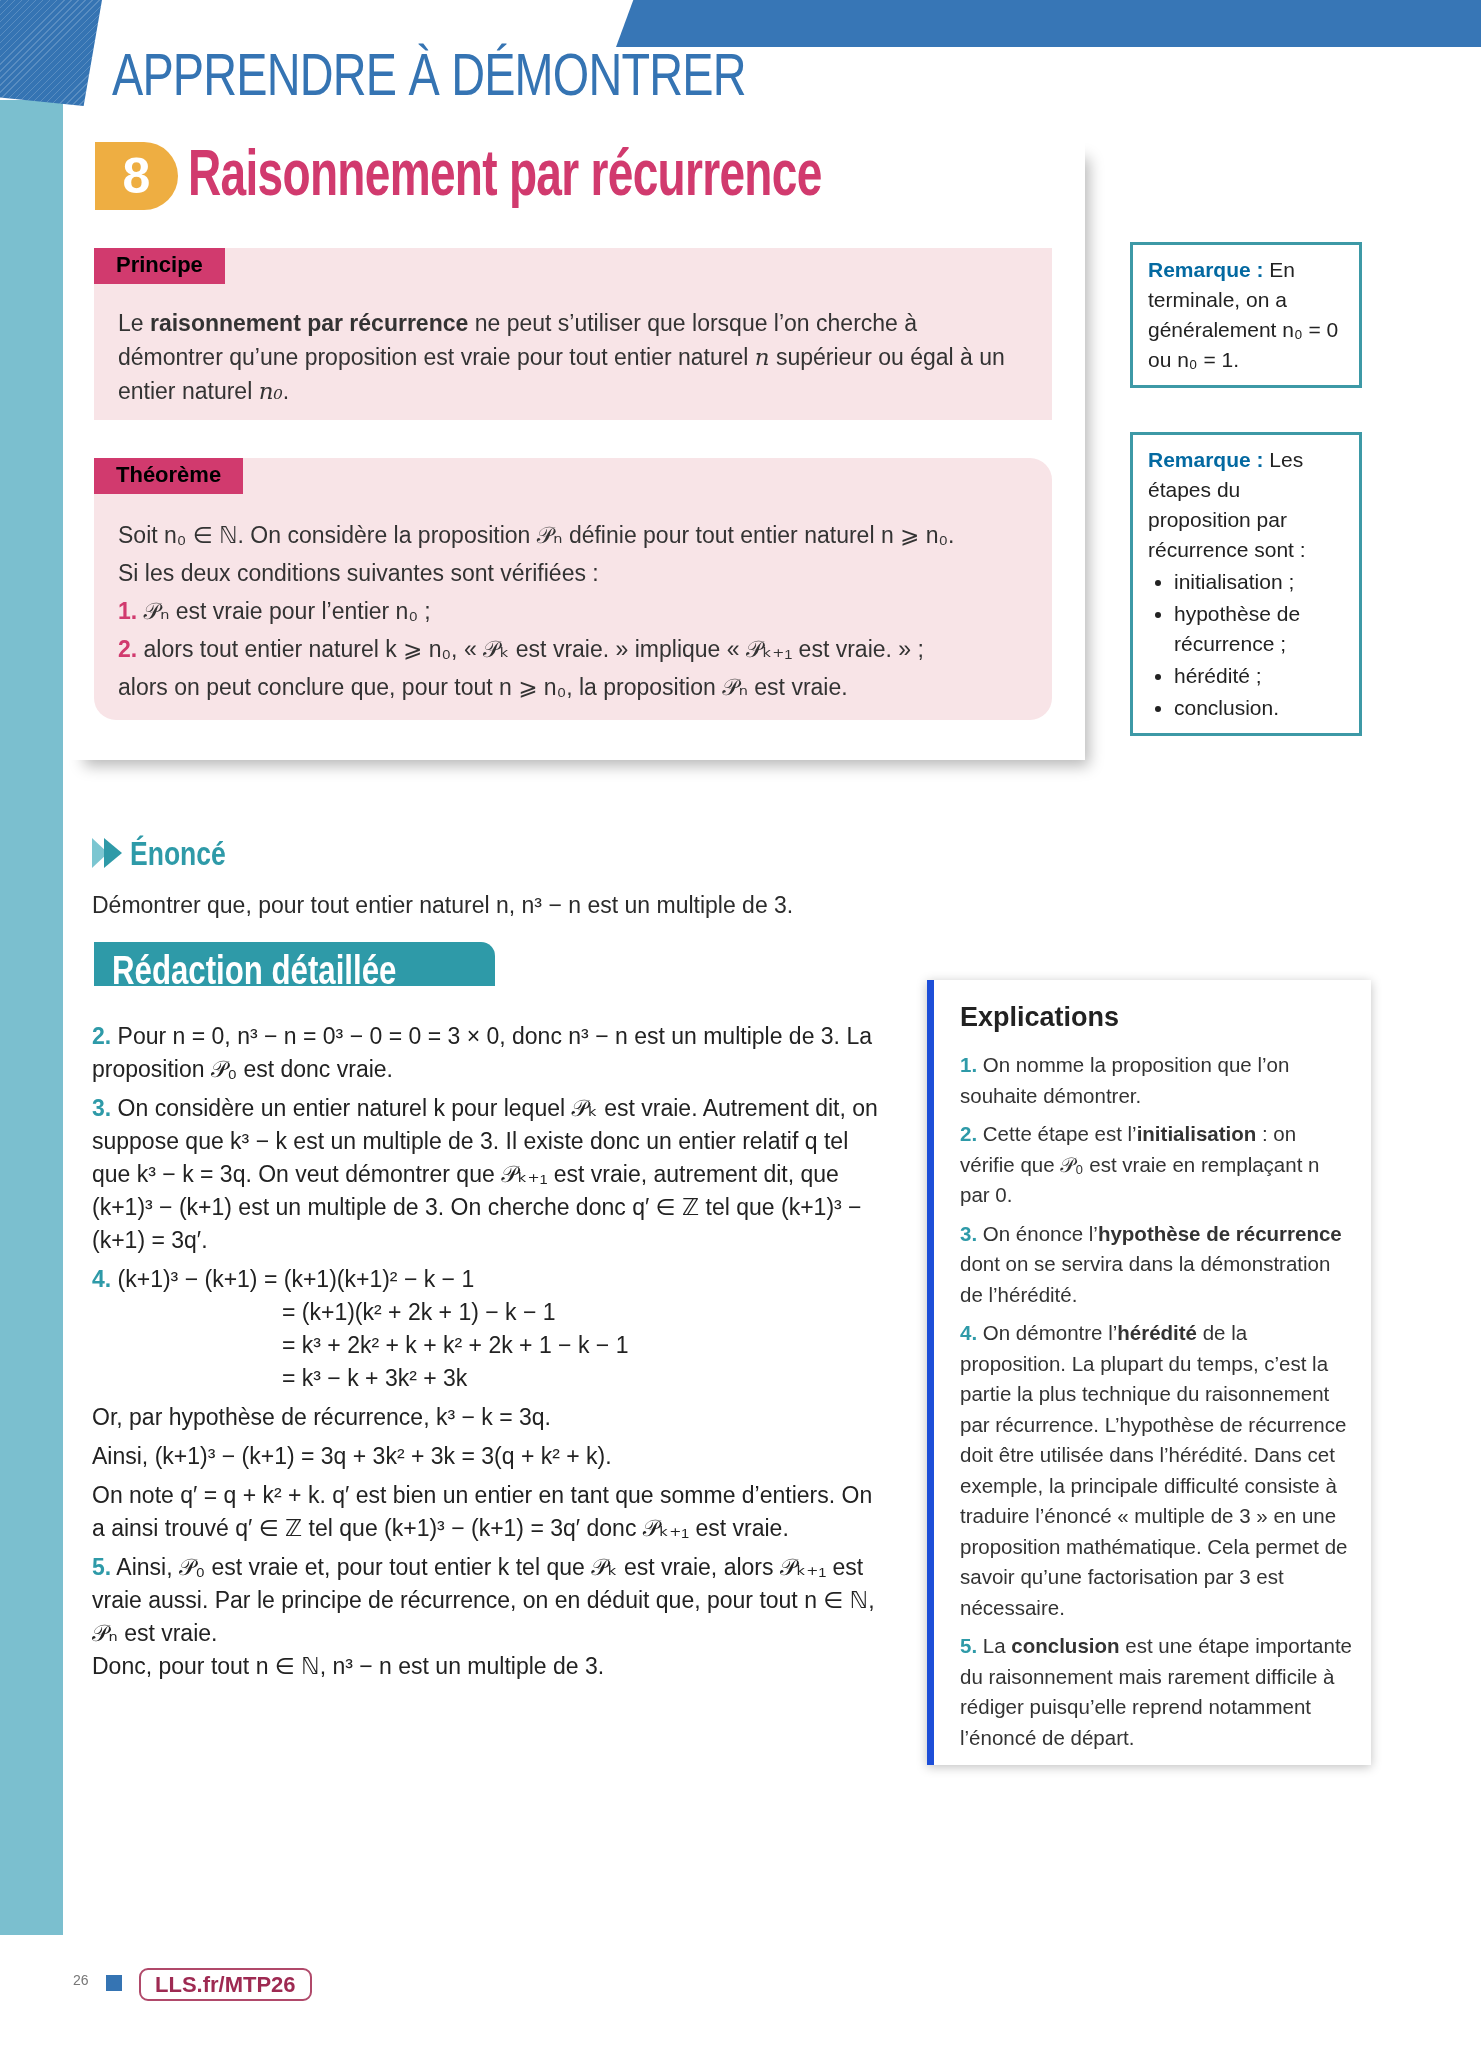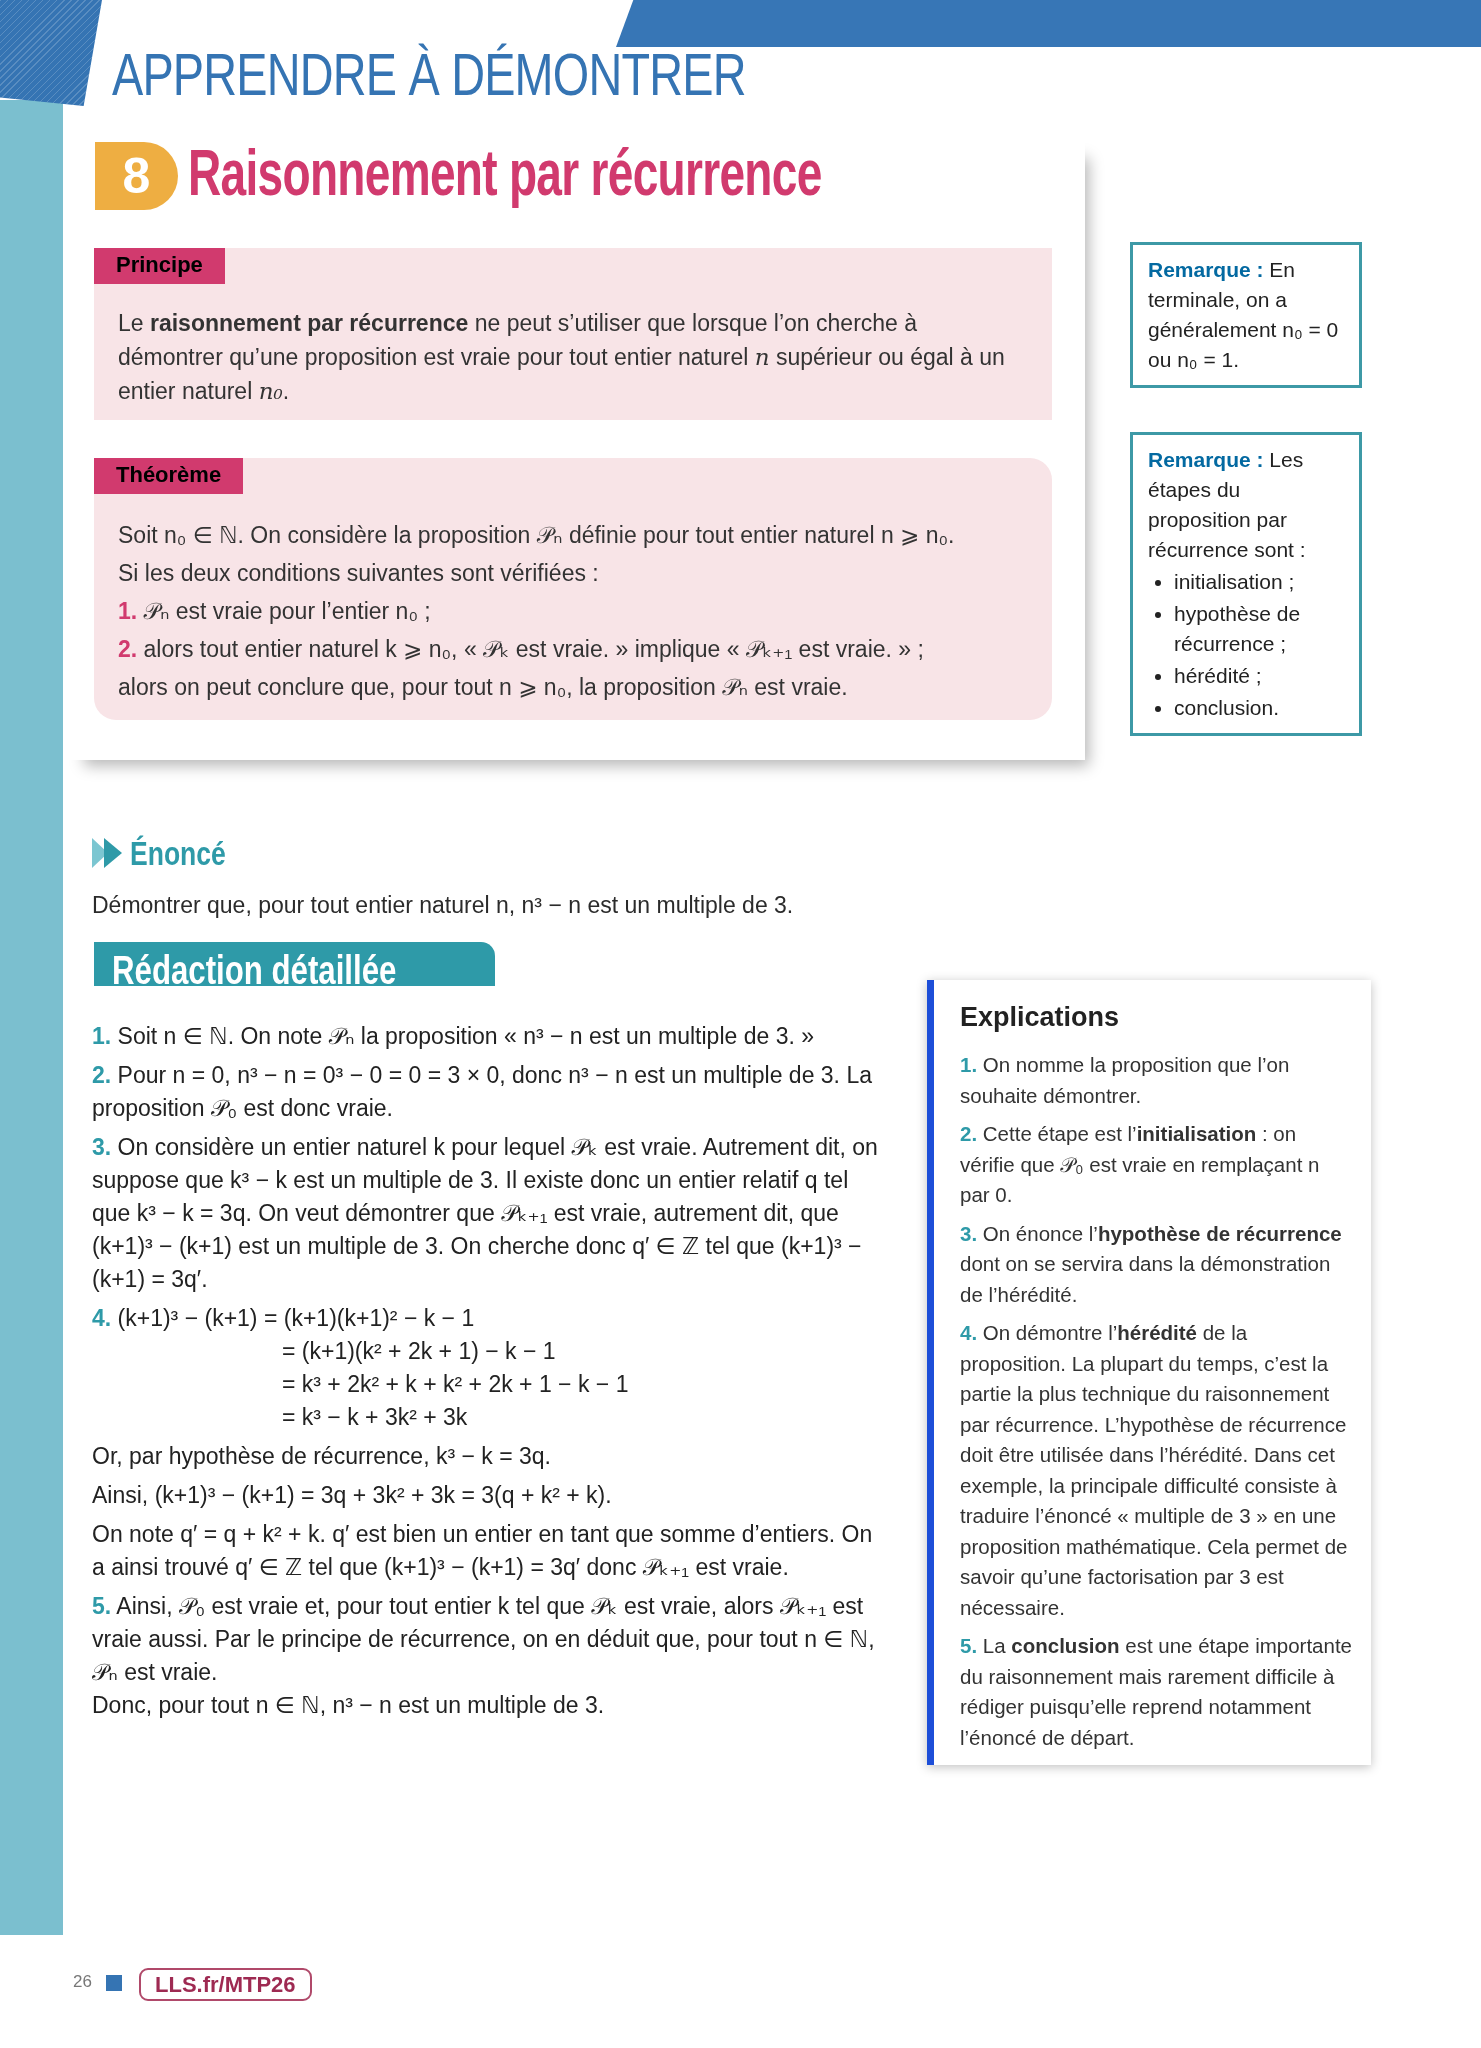--- a/index.html
+++ b/index.html
@@ -105,7 +105,6 @@
 <div class="abs redac"><span>Rédaction détaillée</span></div>
 
 <div class="abs redac-body">
-  <p><span class="num-teal">1.</span><span> Soit n ∈ ℕ. On note 𝒫ₙ la proposition « n³ − n est un multiple de 3. »</span></p>
   <p><span class="num-teal">2.</span><span> Pour n = 0, n³ − n = 0³ − 0 = 0 = 3 × 0, donc n³ − n est un multiple de 3. La proposition 𝒫₀ est donc vraie.</span></p>
   <p><span class="num-teal">3.</span><span> On considère un entier naturel k pour lequel 𝒫ₖ est vraie. Autrement dit, on suppose que k³ − k est un multiple de 3. Il existe donc un entier relatif q tel que k³ − k = 3q. On veut démontrer que 𝒫ₖ₊₁ est vraie, autrement dit, que (k+1)³ − (k+1) est un multiple de 3. On cherche donc q′ ∈ ℤ tel que (k+1)³ − (k+1) = 3q′.</span></p>
   <div class="eq" style="margin-bottom:6px;">

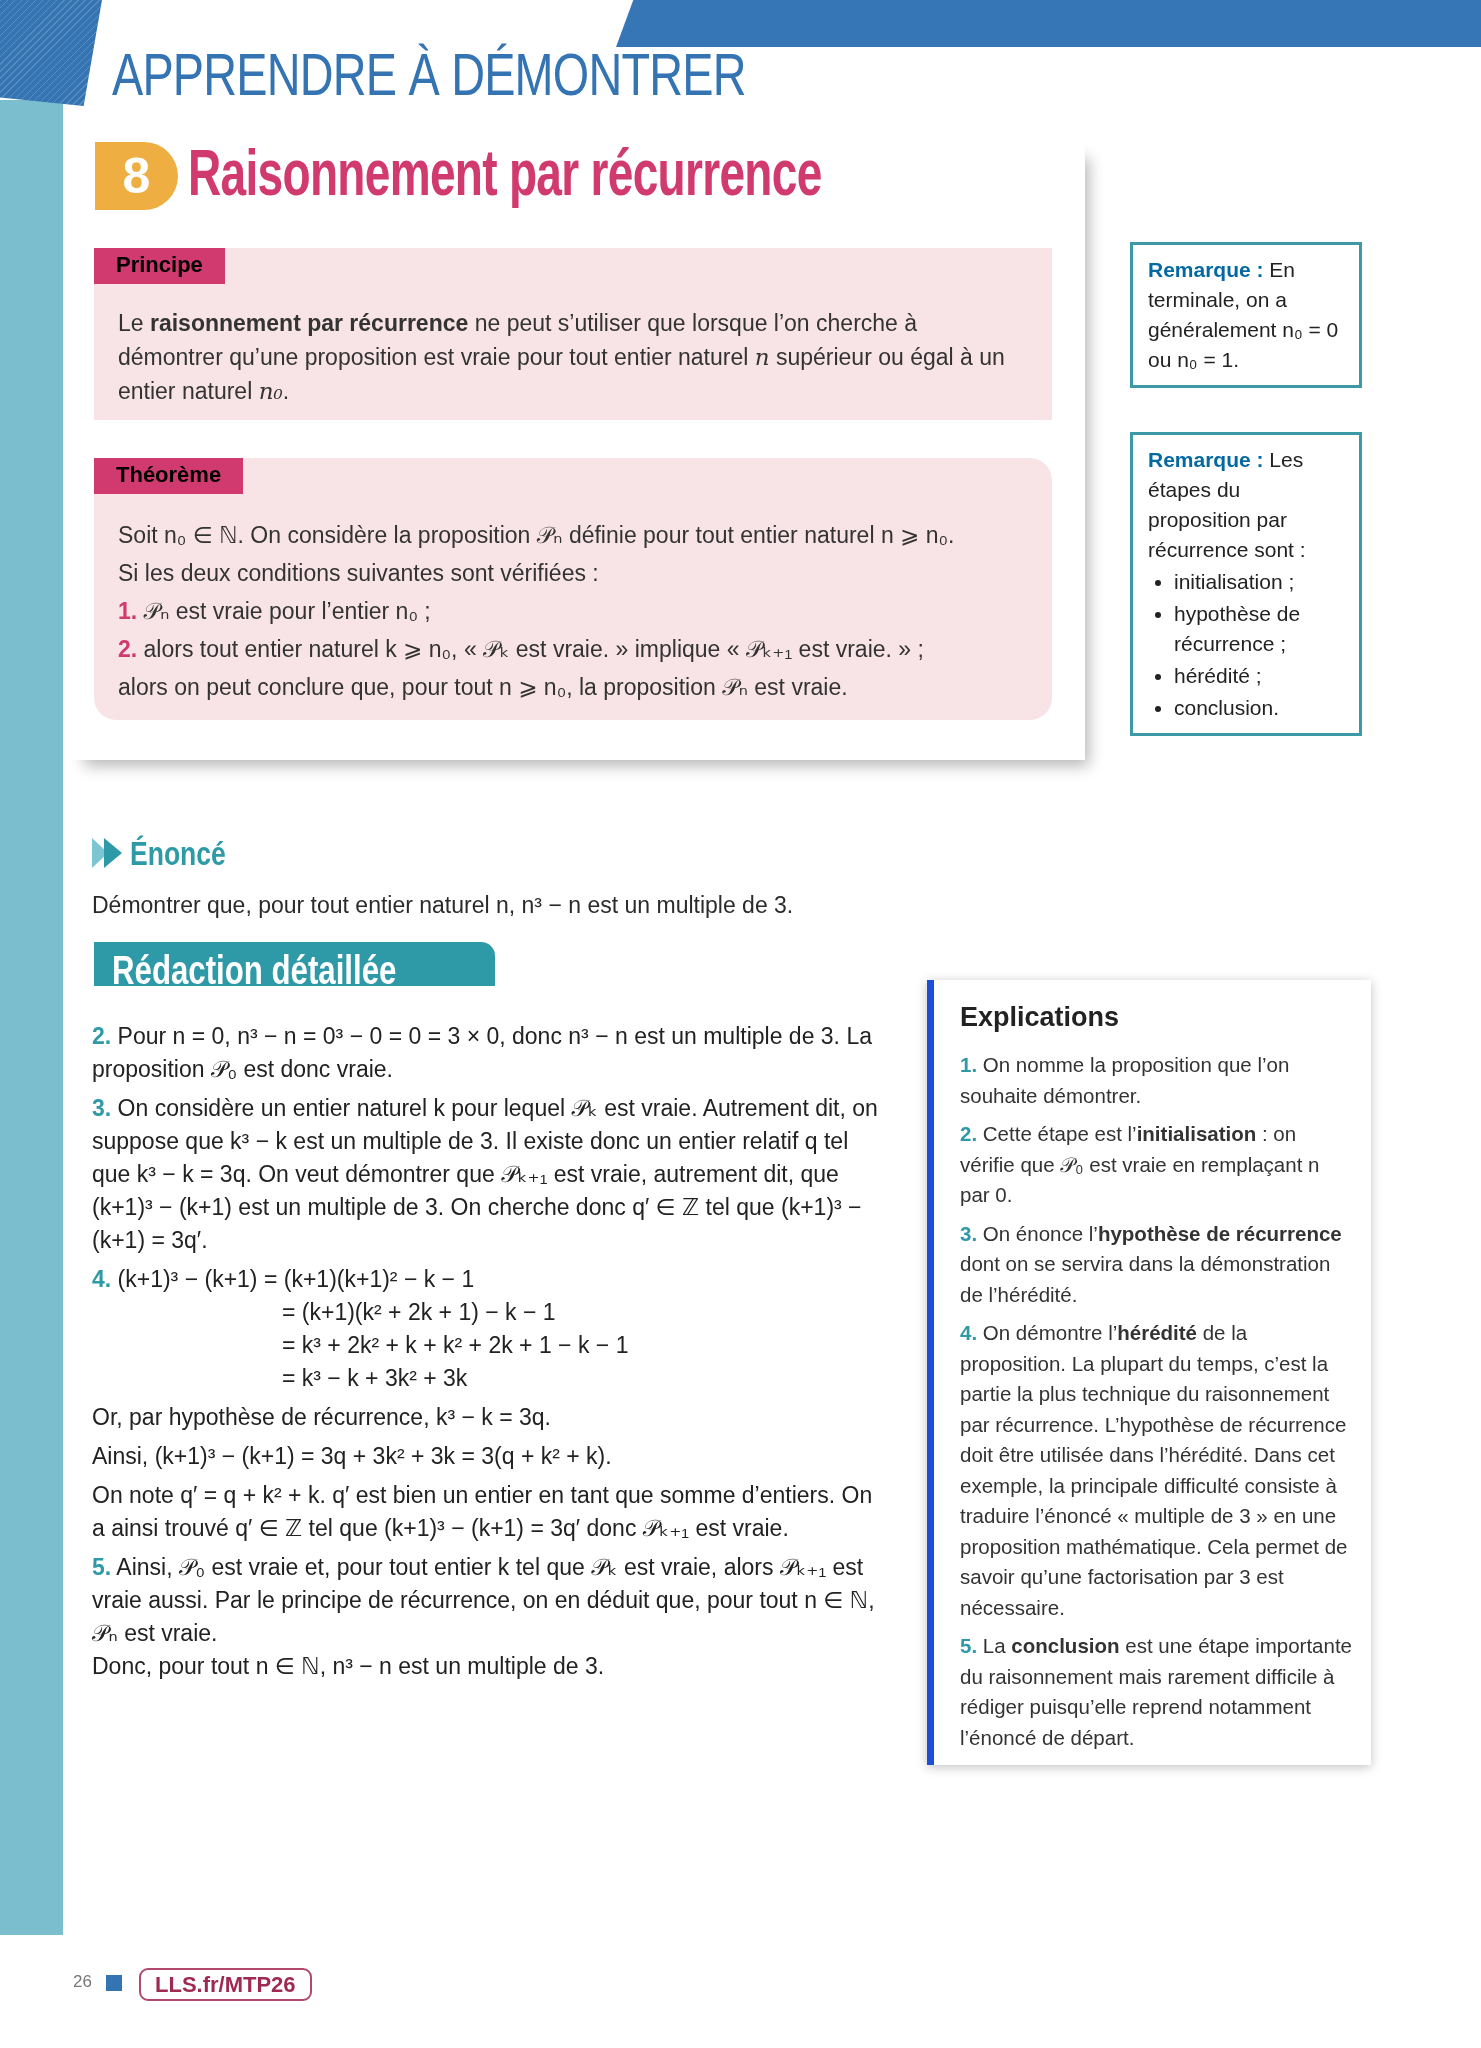--- a/index.html
+++ b/index.html
@@ -46,7 +46,7 @@
   .expl h3 { margin:0; position:absolute; left:26px; top:22px; font-size:27px; color:#222; }
   .expl-body { position:absolute; left:26px; right:18px; top:70px; font-size:20.5px; line-height:30.5px; color:#333; }
   .expl-body p { margin:0 0 8px 0; }
-  .footer-num { left:73px; top:1972px; font-size:17px; color:#777; }
+  .footer-num { left:73px; top:1972px; font-size:14px; color:#777; }
   .footer-sq { left:106px; top:1975px; width:16px; height:16px; background:#3574b3; }
   .footer-link { left:139px; top:1968px; padding:0 14px; height:29px; border:2px solid #b0496a; border-radius:9px;
                  color:#9e2a52; font-weight:bold; font-size:22px; line-height:29px; }

